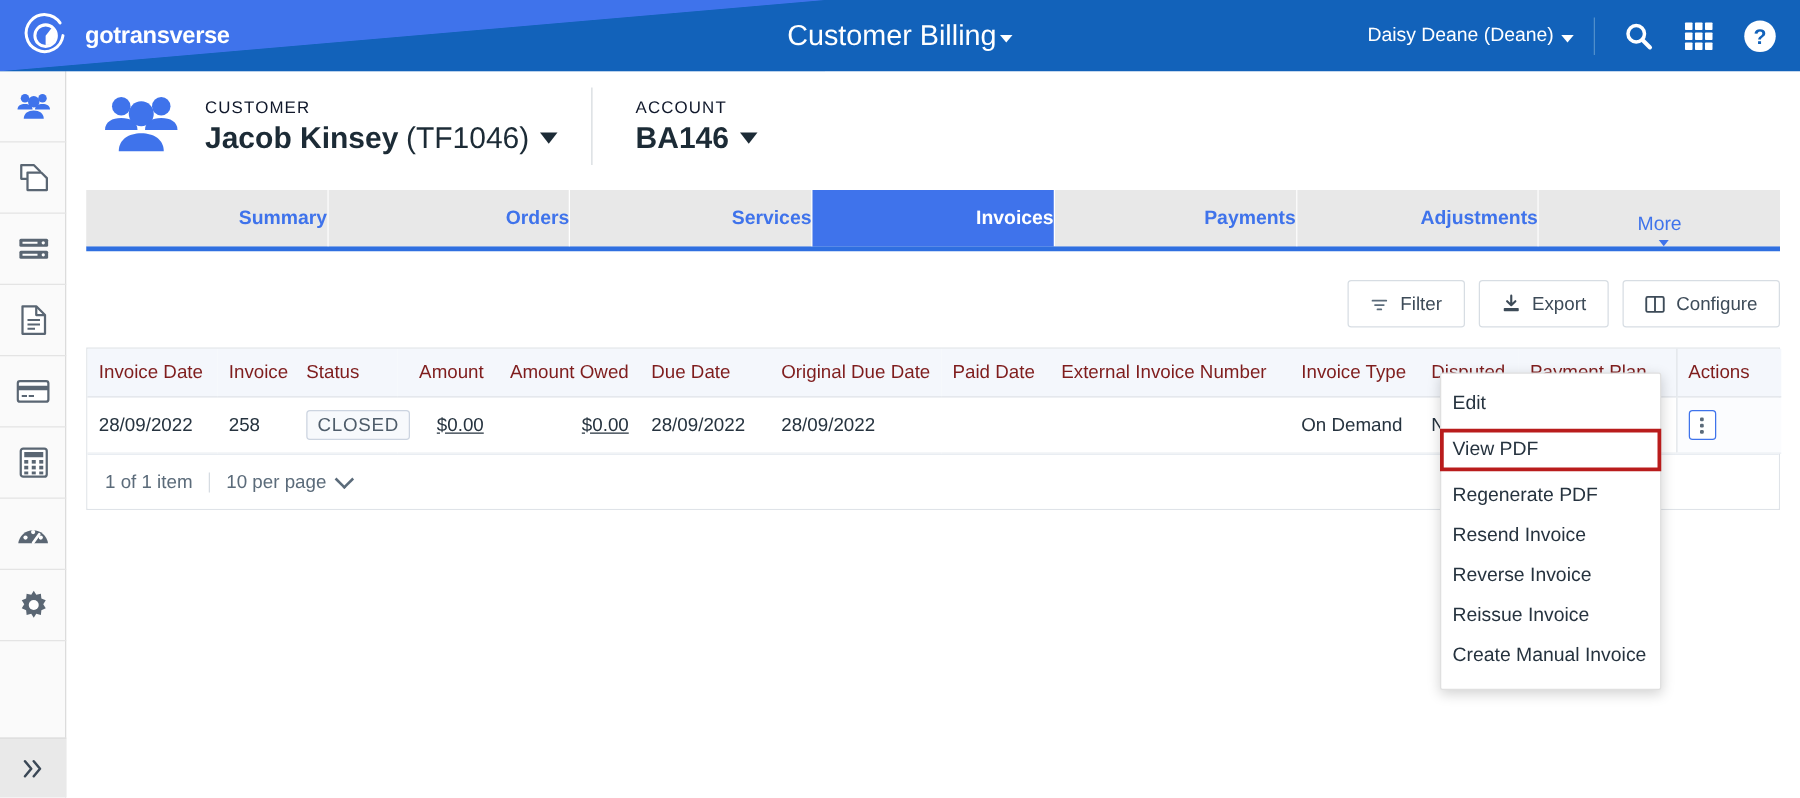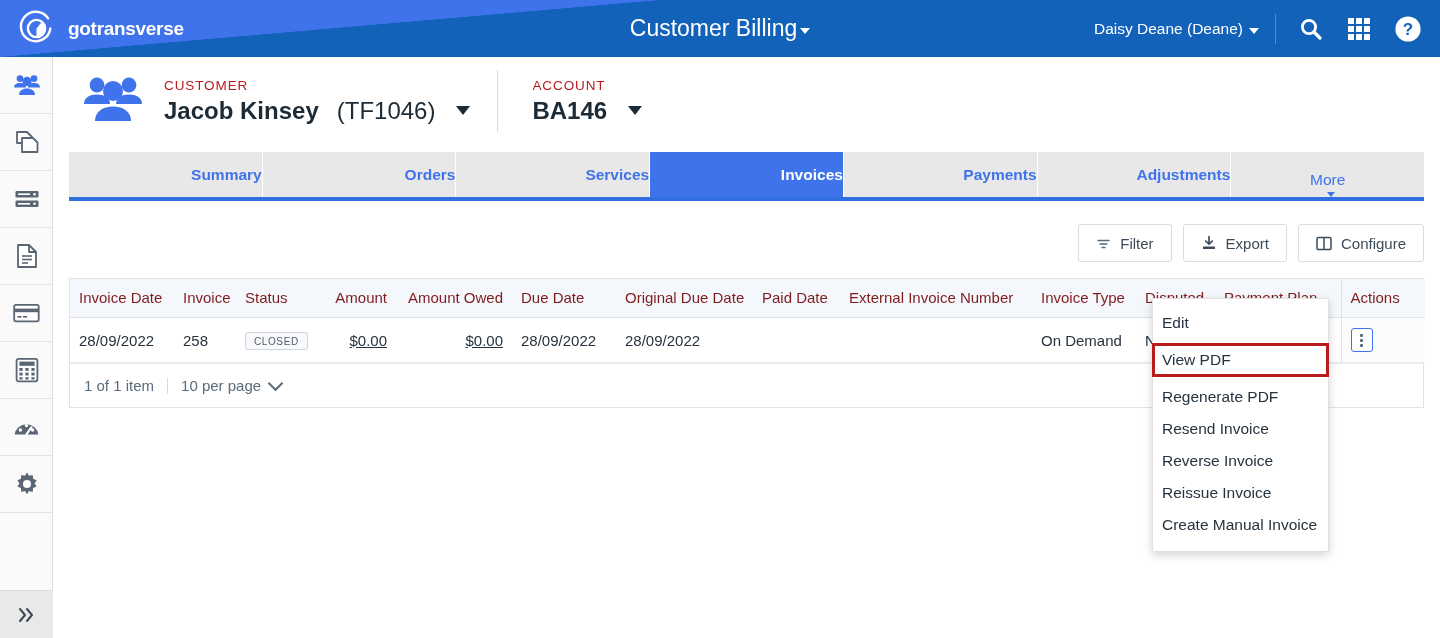--- a/index.html
+++ b/index.html
@@ -87,7 +87,7 @@
   .ctx-icon { margin-right: 20px; }
   .ctx-block { display: flex; flex-direction: column; justify-content: center; }
   .ctx-label {
-    font-size: 13.5px; color: #b91c1c; letter-spacing: 0.9px; font-weight: 400;
+    font-size: 13.5px; color: #0f172a; letter-spacing: 0.9px; font-weight: 400;
     margin-bottom: 4px;
   }
   .ctx-value {

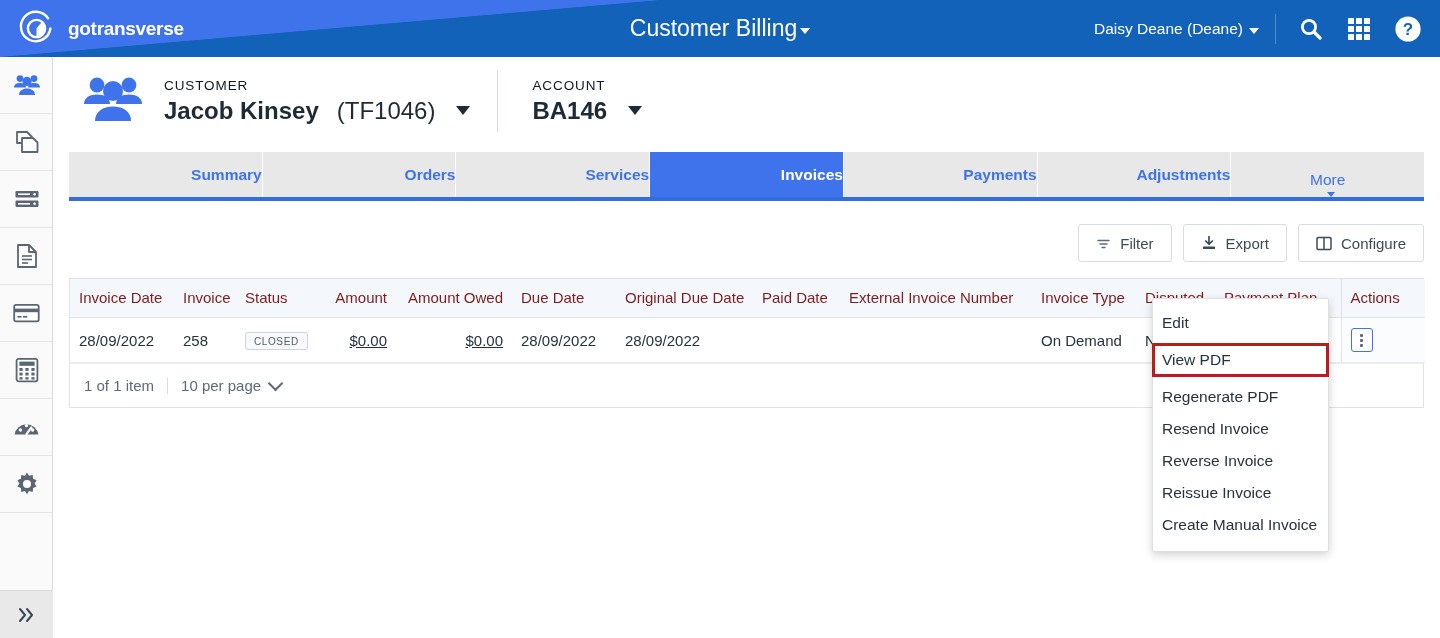--- a/index.html
+++ b/index.html
@@ -91,7 +91,7 @@
     margin-bottom: 4px;
   }
   .ctx-value {
-    display: flex; align-items: flex-end; gap: 18px; cursor: pointer;
+    display: flex; align-items: flex-end; gap: 6px; cursor: pointer;
   }
   .ctx-name { font-size: 24px; font-weight: 700; color: #1c2b36; }
   .ctx-code { font-size: 24px; font-weight: 400; color: #1c2b36; }

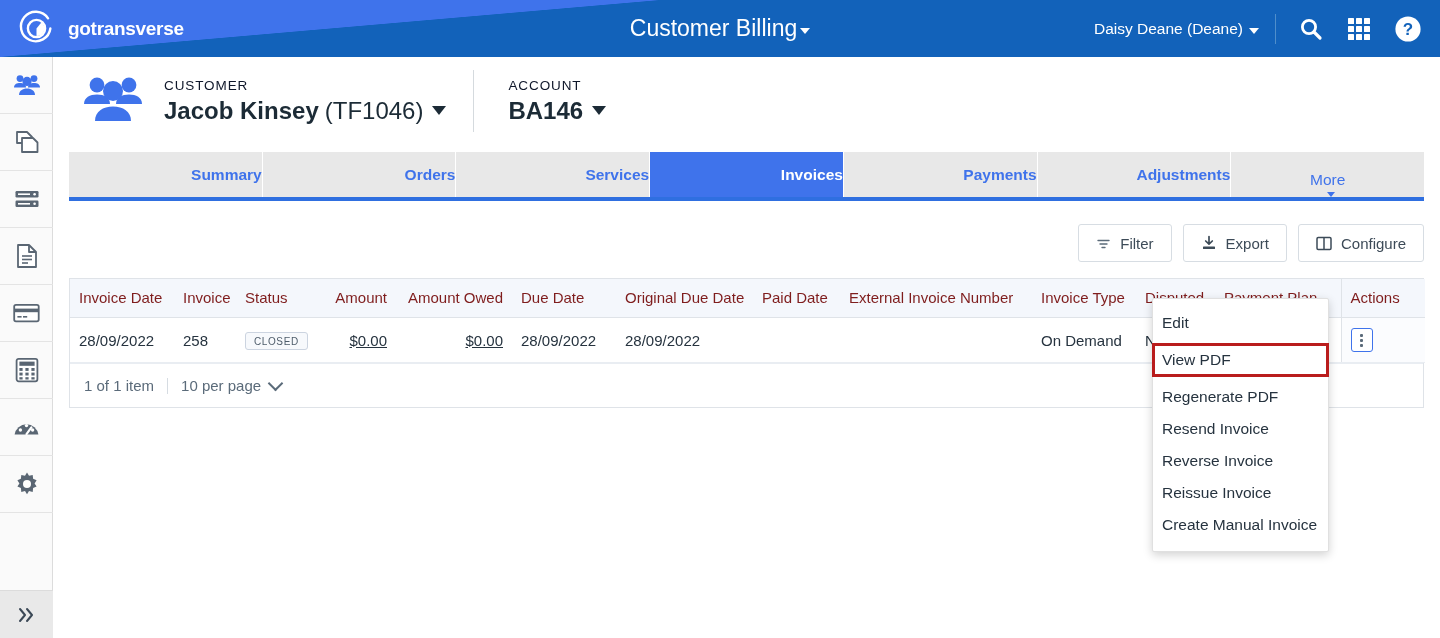--- a/index.html
+++ b/index.html
@@ -155,7 +155,7 @@
   tbody td.actions-col { border-left: 1px solid #dfe3e8; background:#fbfcfe; }
   .badge {
     display: inline-block; border: 1px solid #ccd4e0; border-radius: 3px;
-    background: #f7f9fc; color: #4e5c6a; font-size: 10px; letter-spacing: 0.6px;
+    background: #f7f9fc; color: #4e5c6a; font-size: 15px; letter-spacing: 0.6px;
     padding: 3px 8px 2px 8px;
   }
   .kebab-btn {

